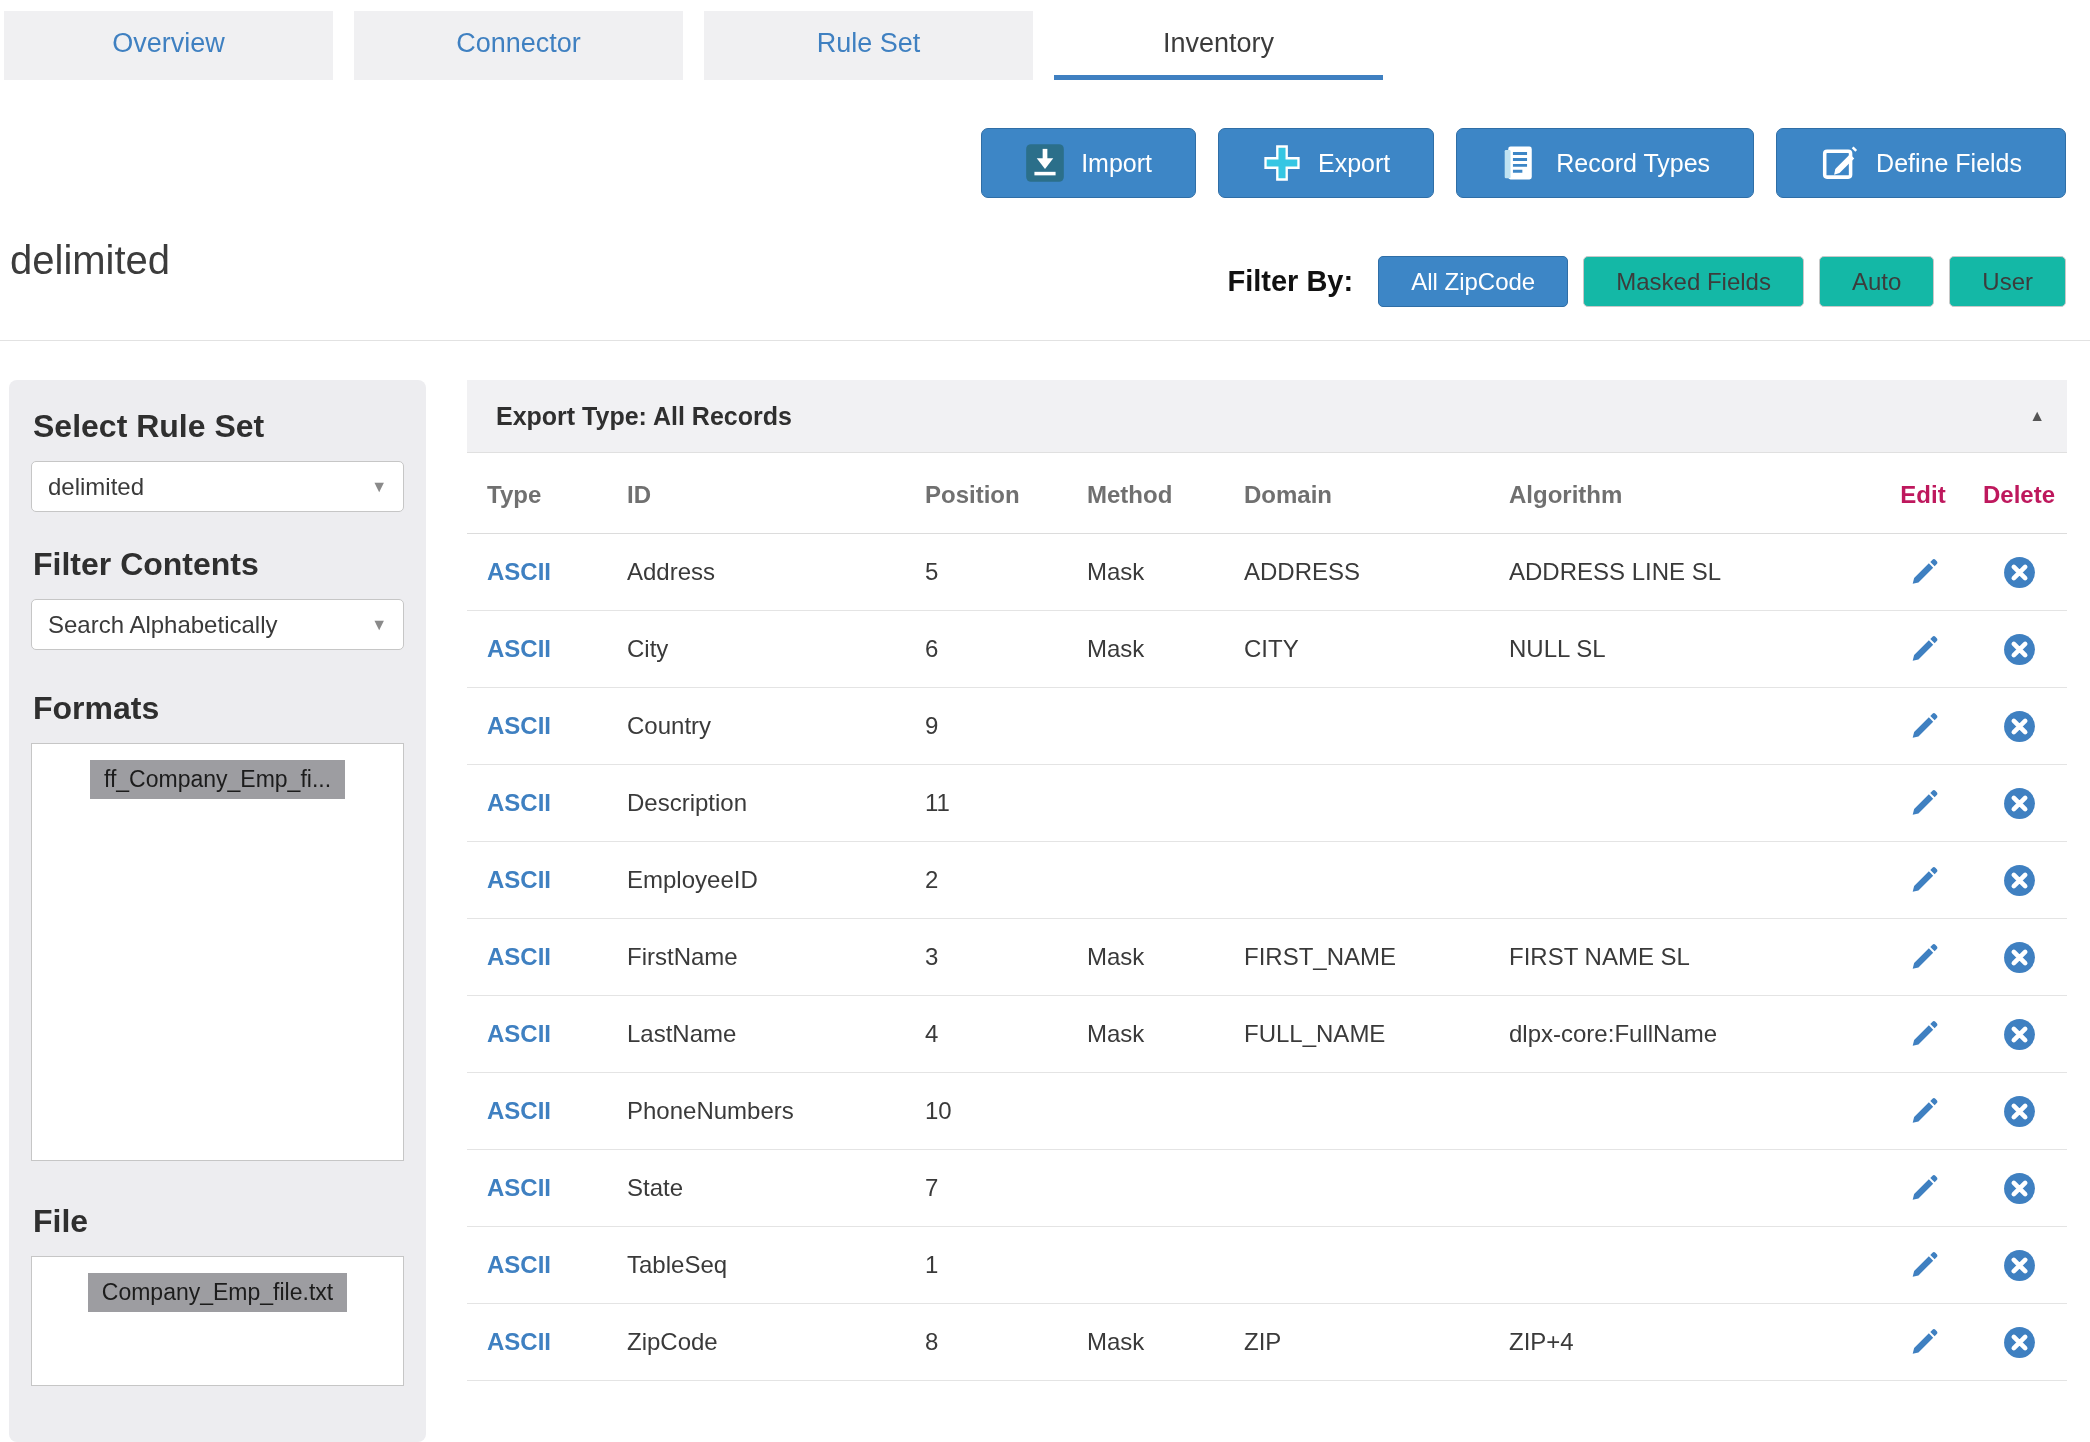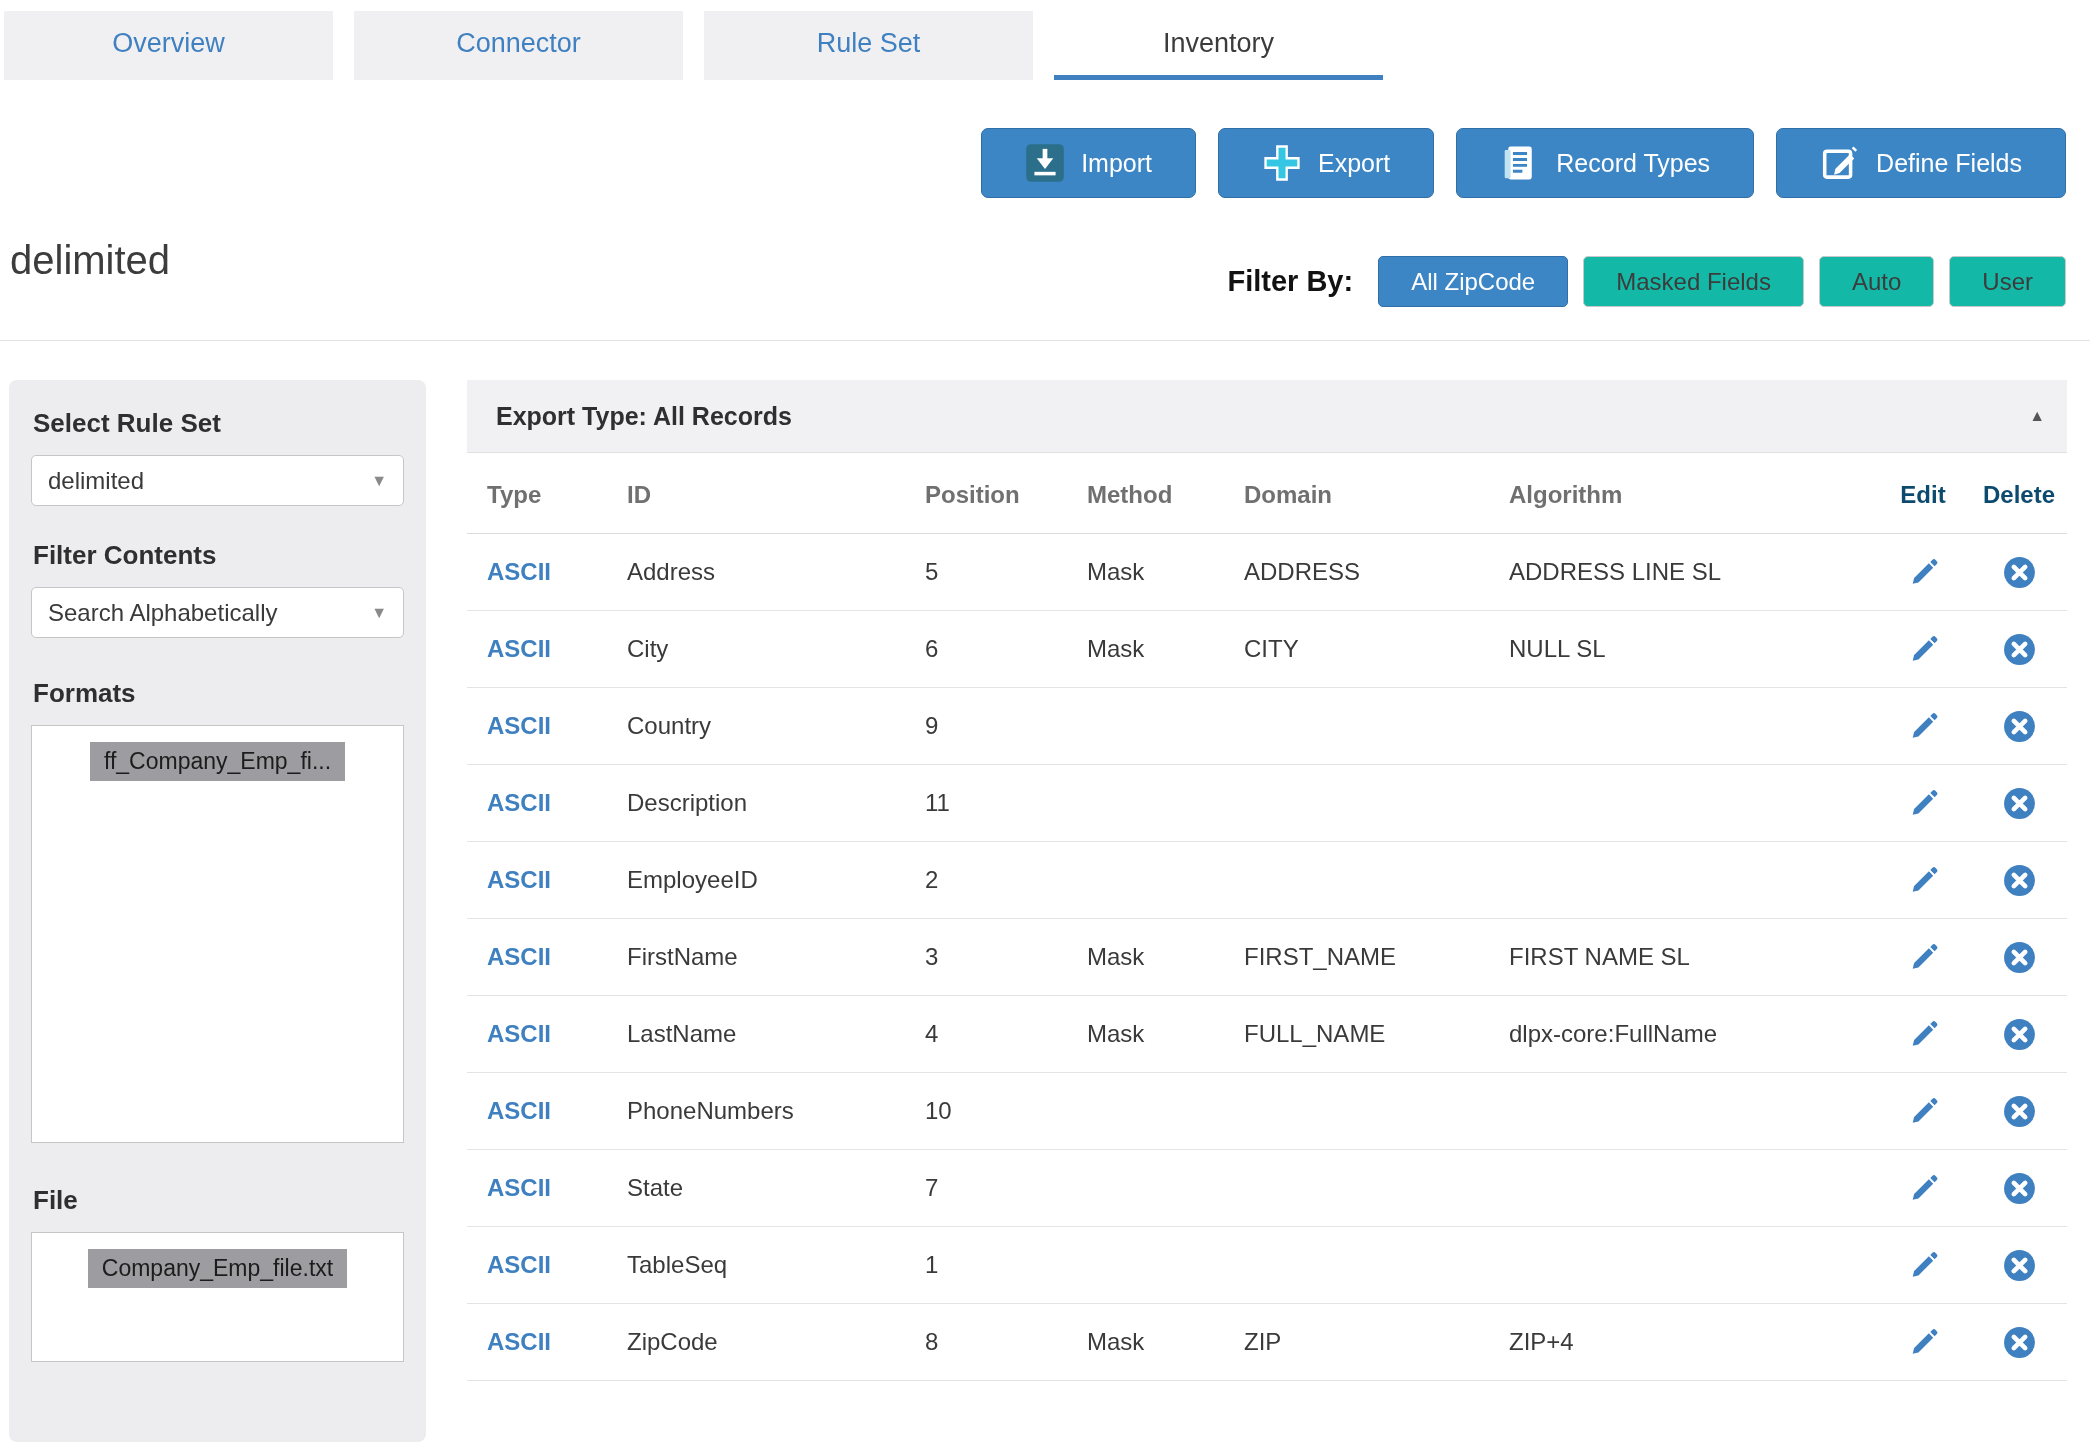--- a/index.html
+++ b/index.html
@@ -55,7 +55,7 @@
     width: 417px; min-width: 417px; height: 1062px;
     background: #ededf0; border-radius: 8px; padding: 28px 22px;
   }
-  .sidebar h3 { margin: 0 0 16px 2px; font-size: 26px; color: #2f2f2f; font-weight: bold; }
+  .sidebar h3 { margin: 0 0 16px 2px; font-size: 32px; color: #2f2f2f; font-weight: bold; }
   .selectbox, .search {
     width: 100%; height: 51px; background: #fff;
     border: 1px solid #c6c6c6; border-radius: 5px;

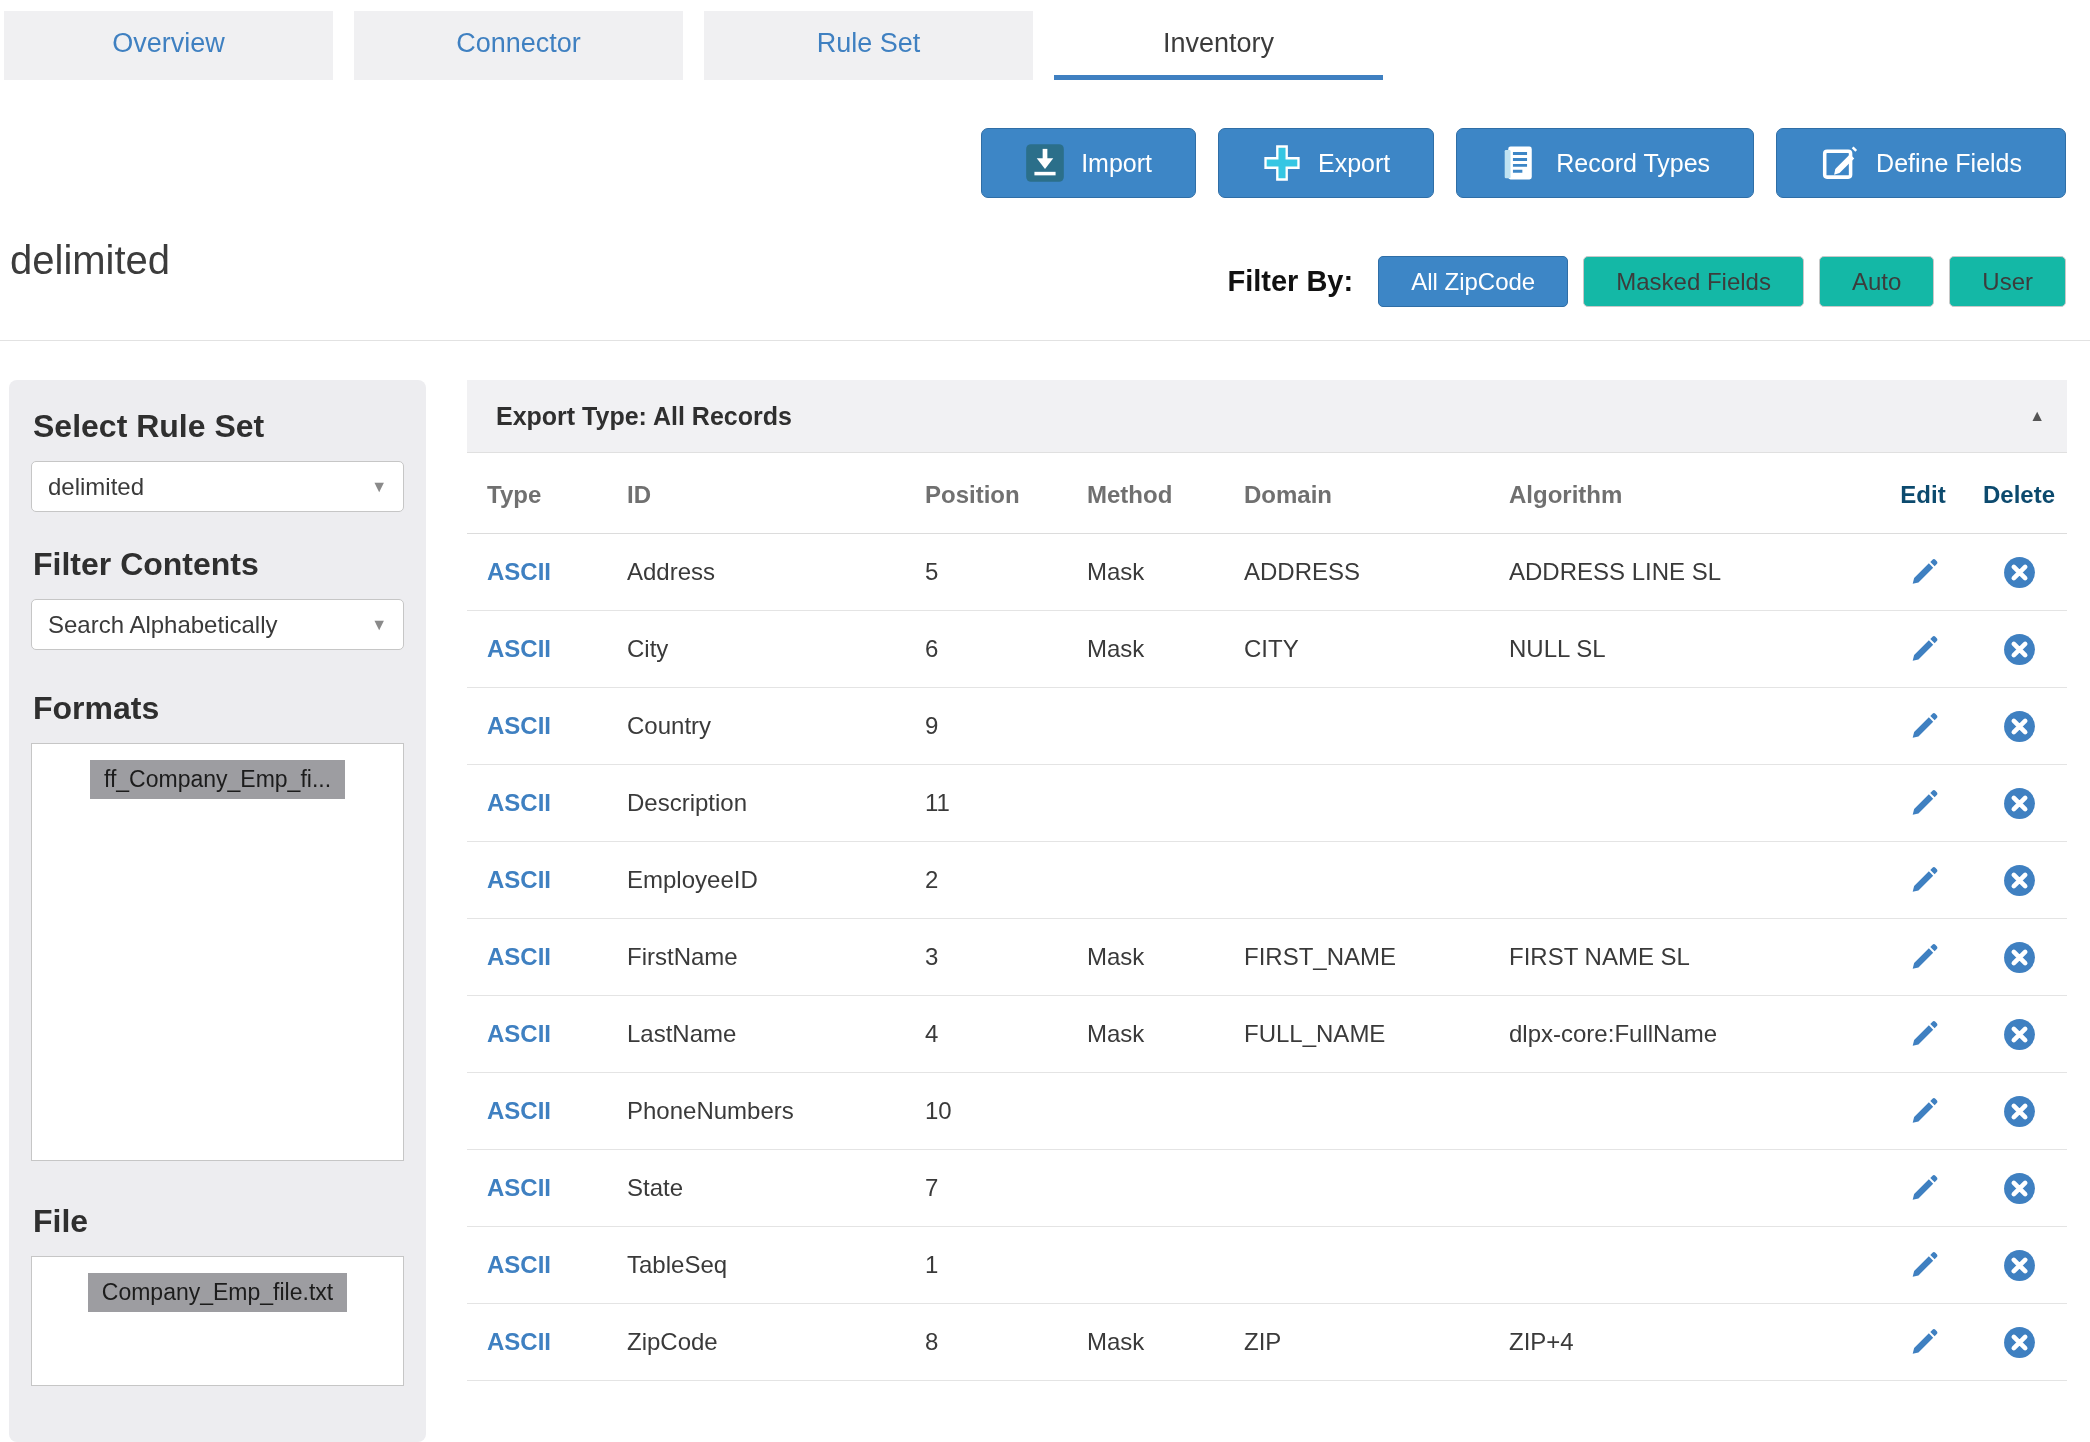--- a/index.html
+++ b/index.html
@@ -94,7 +94,7 @@
     padding: 28px 0 24px; border-bottom: 1px solid #dcdcdc; white-space: nowrap;
   }
   .inv-table th.first { padding-left: 20px; }
-  .inv-table th.th-dark { color: #0c4a6e; }
+  .inv-table th.th-dark { color: #be185d; }
   .inv-table th.center { text-align: center; }
   .inv-table td {
     font-size: 24px; color: #3a3a3a; padding: 24px 0;

